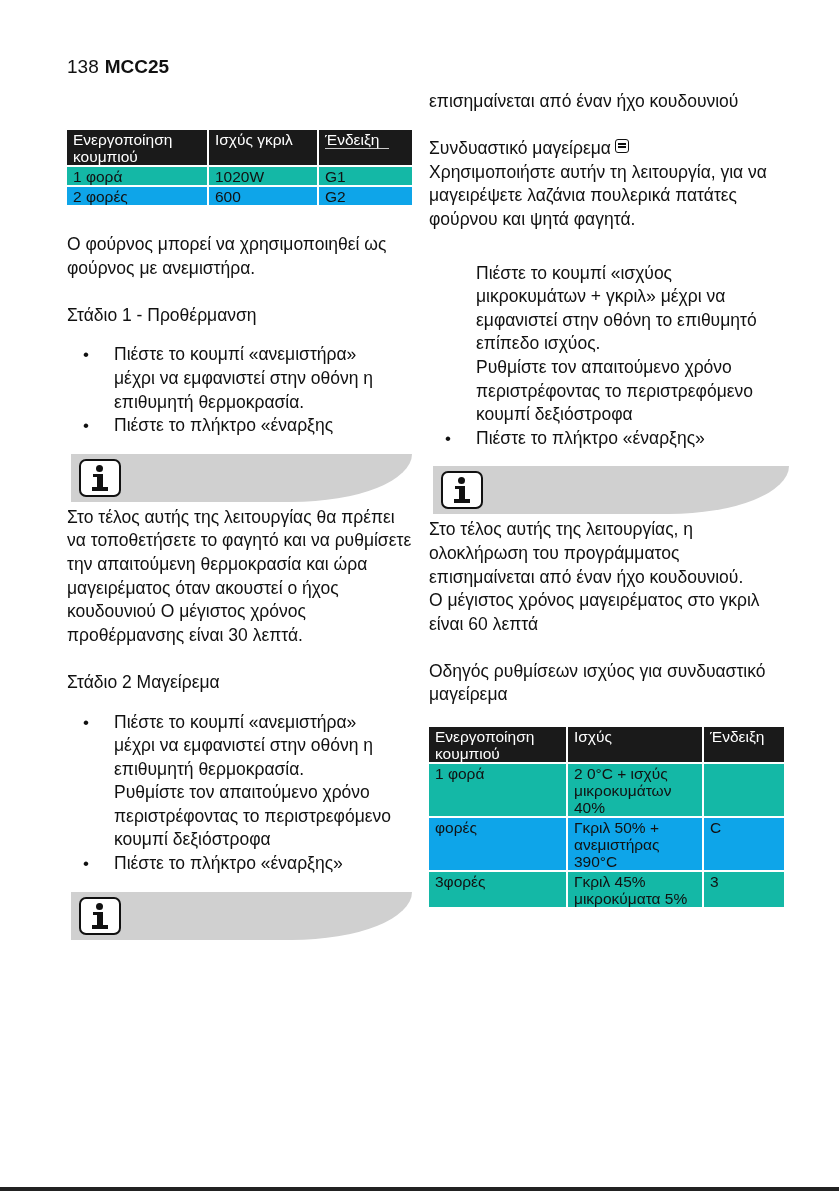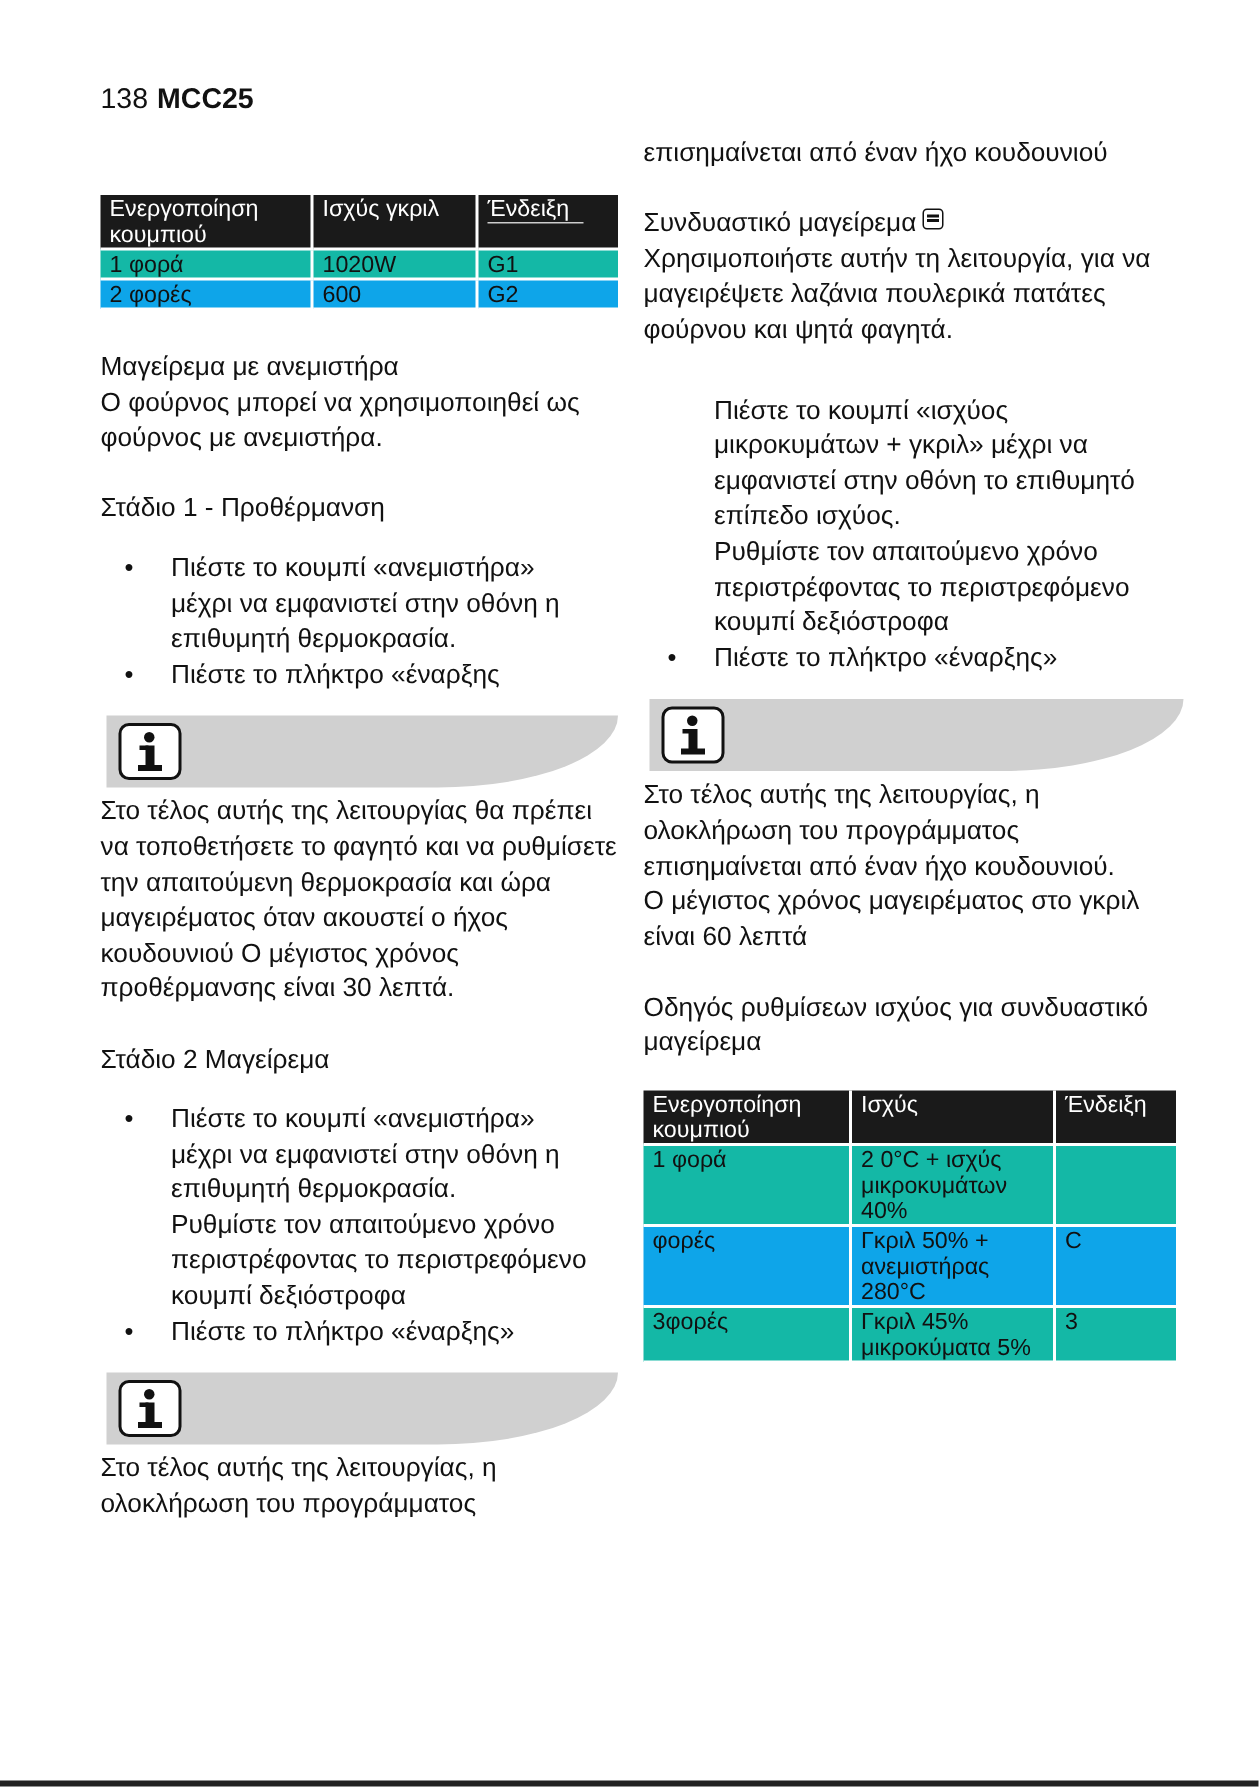--- a/index.html
+++ b/index.html
@@ -95,7 +95,6 @@
     </table>
 
   <div style="height:26px"></div>
-  <p>Μαγείρεμα με ανεμιστήρα</p>
   <p>Ο φούρνος μπορεί να χρησιμοποιηθεί ως φούρνος με ανεμιστήρα.</p>
   <div class="gap"></div>
 

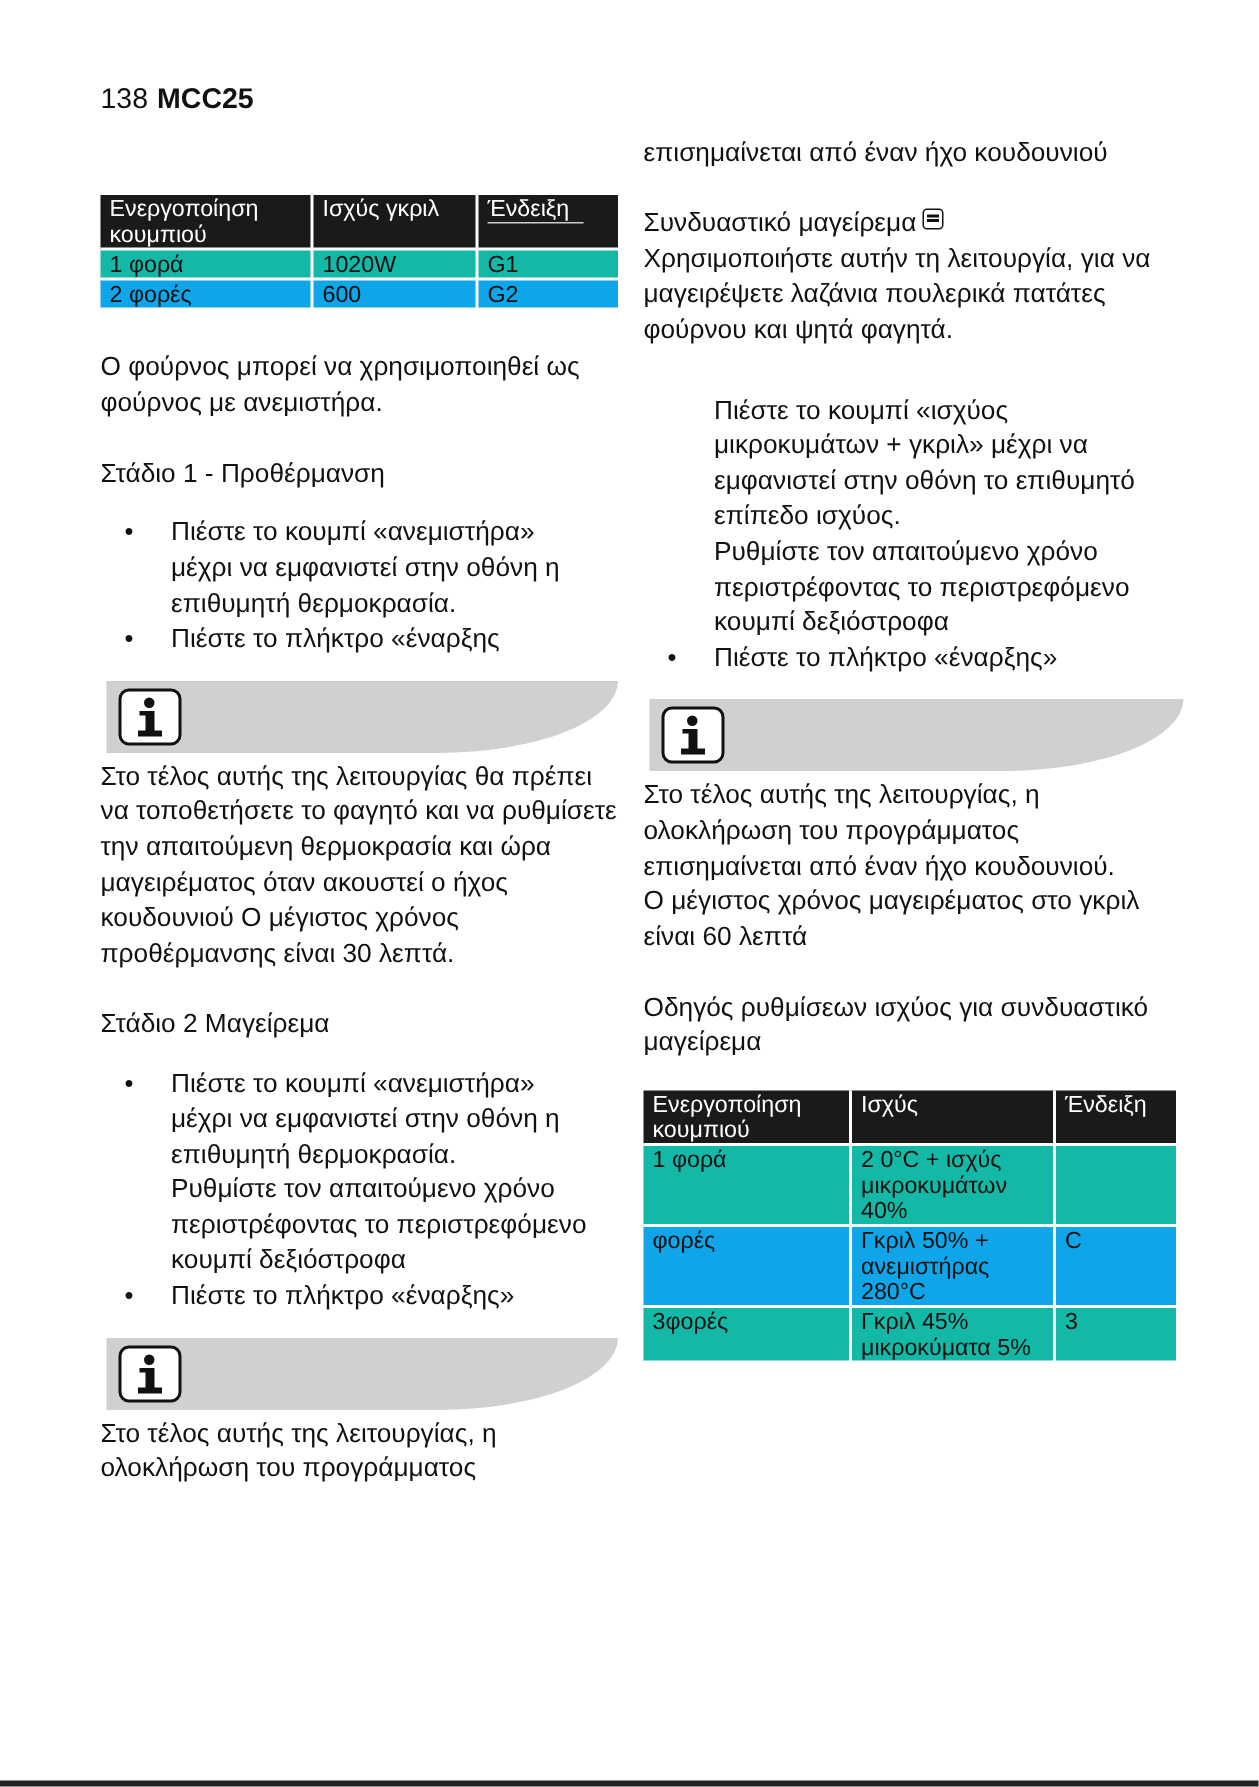--- a/index.html
+++ b/index.html
@@ -175,7 +175,7 @@
     </tr>
     <tr class="dark">
       <td> φορές</td>
-      <td>Γκριλ 50% + ανεμιστήρας 280°C</td>
+      <td>Γκριλ 50% + ανεμιστήρας 390°C</td>
       <td>C</td>
     </tr>
     <tr class="light">

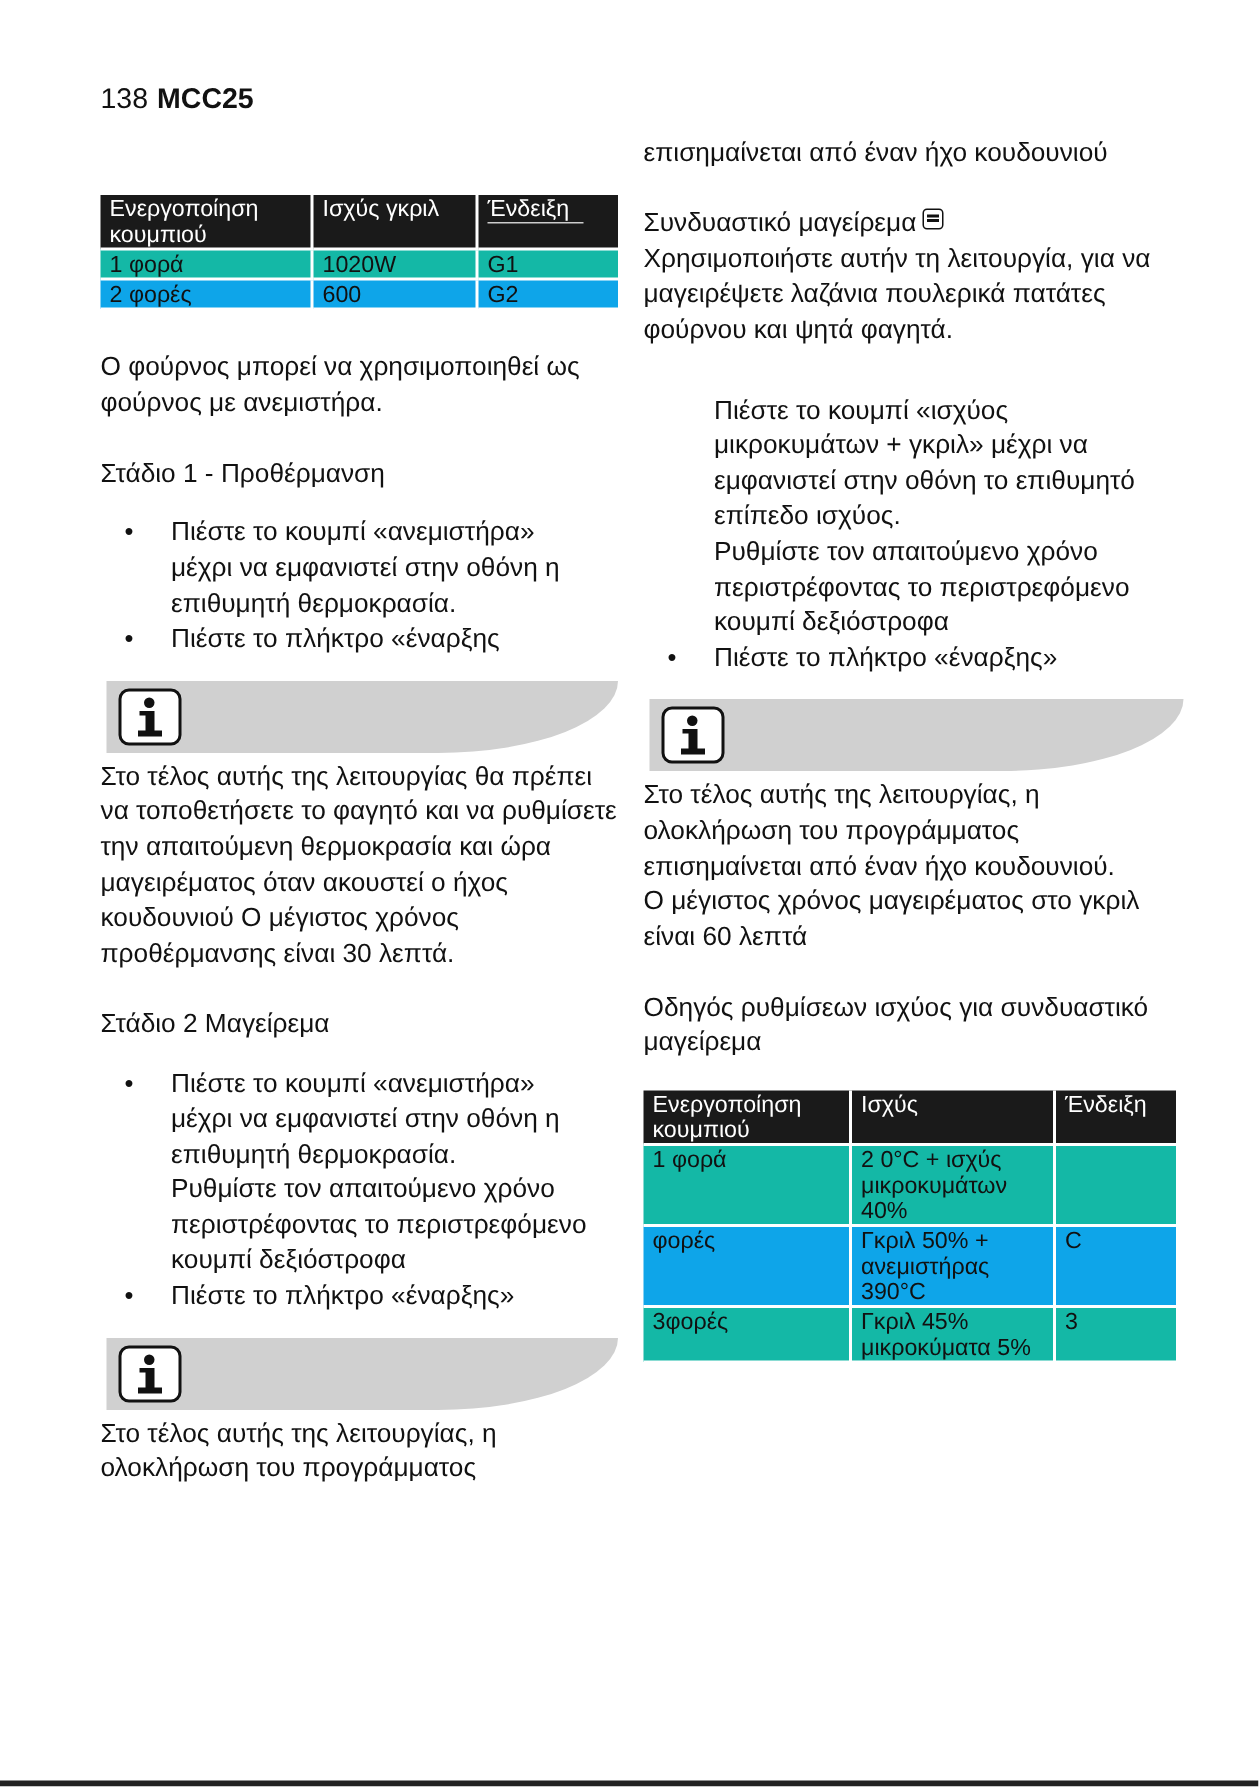--- a/index.html
+++ b/index.html
@@ -130,7 +130,6 @@
         <div class="base"></div>
     </div>
   </div>
-  <p>Στο τέλος αυτής της λειτουργίας, η ολοκλήρωση του προγράμματος</p>
 </div>
 
 <div class="col col-right">

